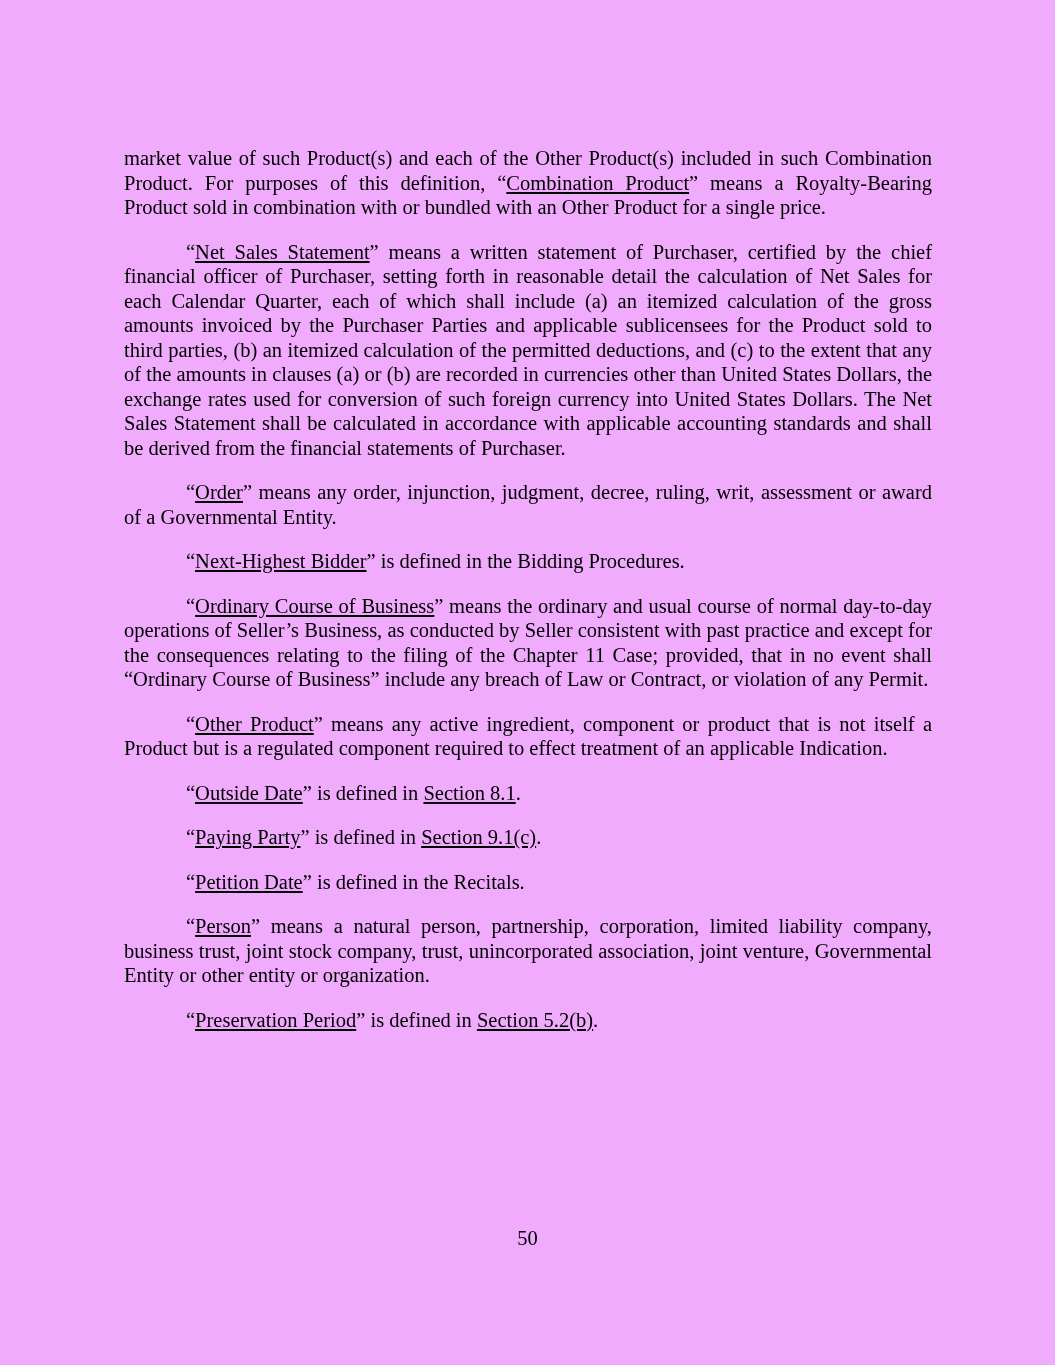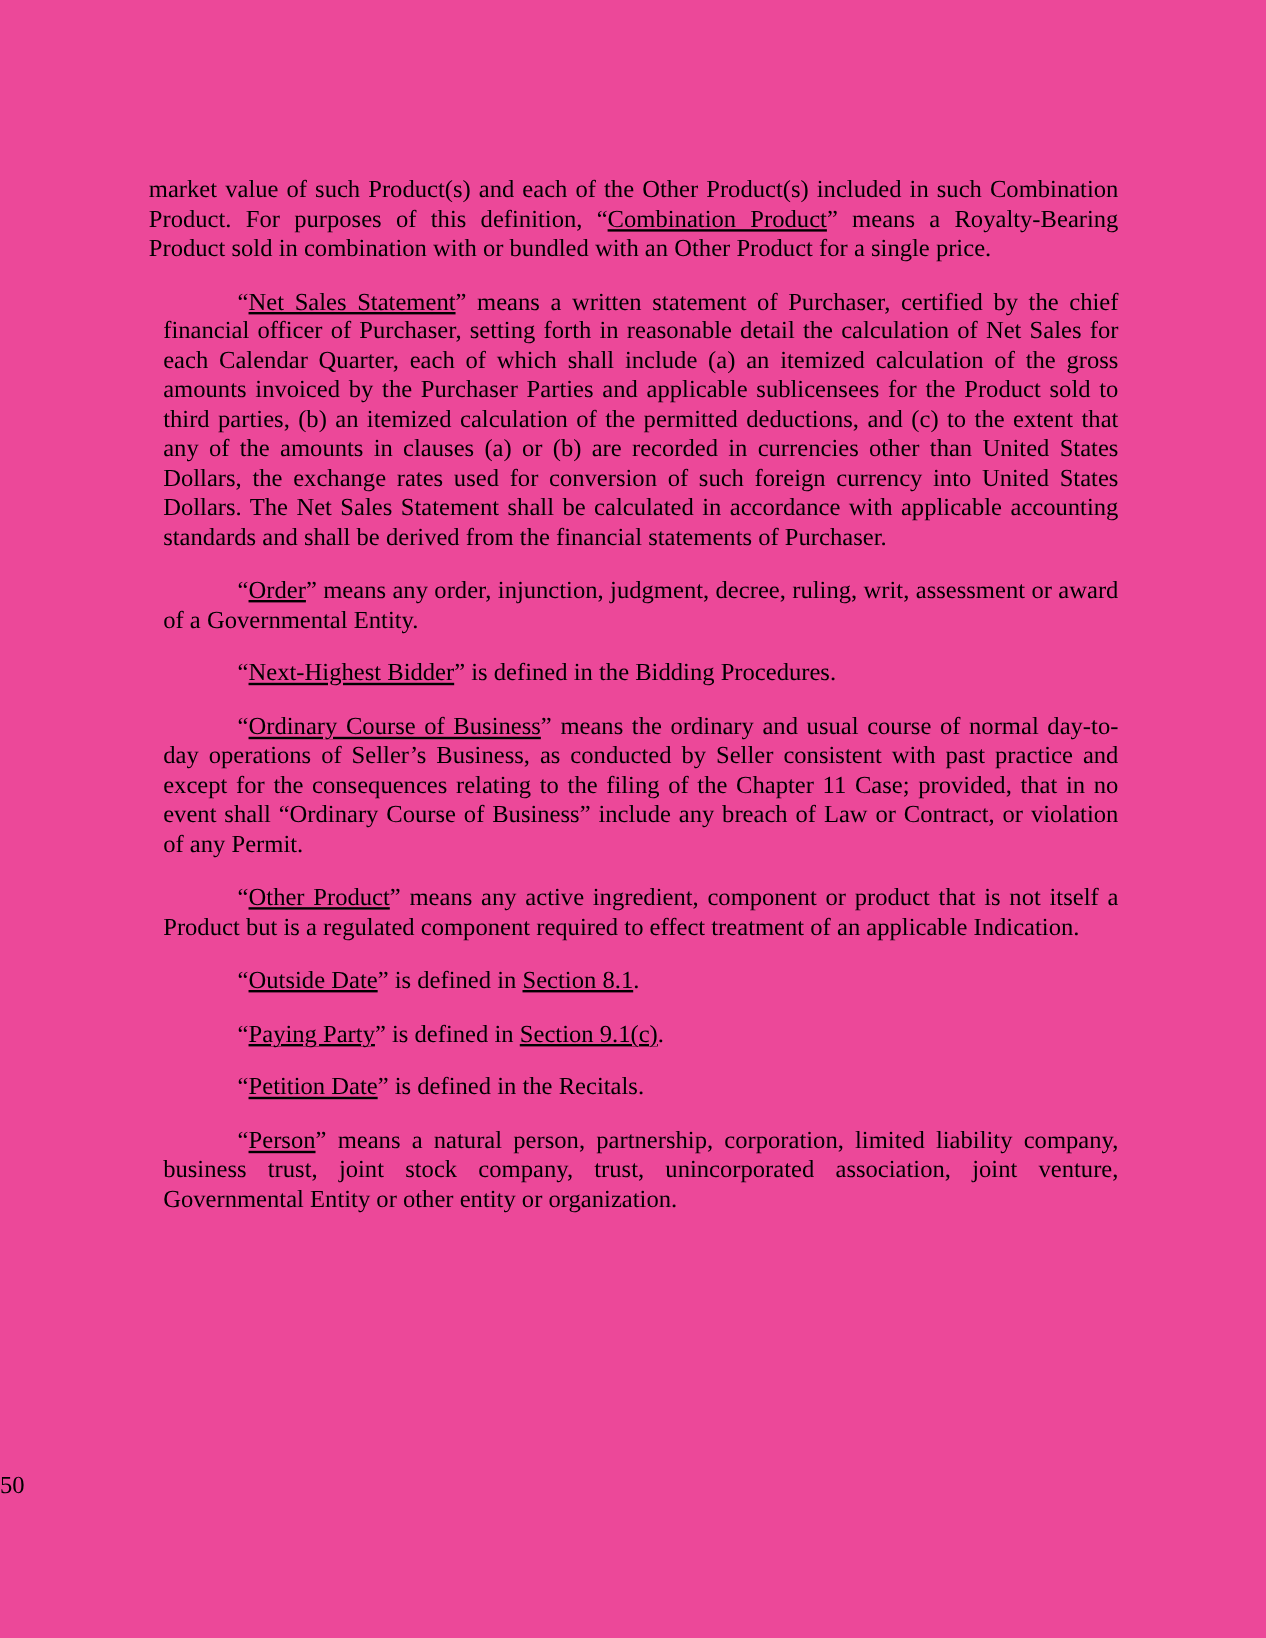--- a/index.html
+++ b/index.html
@@ -17,7 +17,7 @@
   .page {
     position: absolute;
     inset: 0;
-    background: #ec4899;
+    background: #f0abfc;
   }
   .page-content {
     position: absolute;

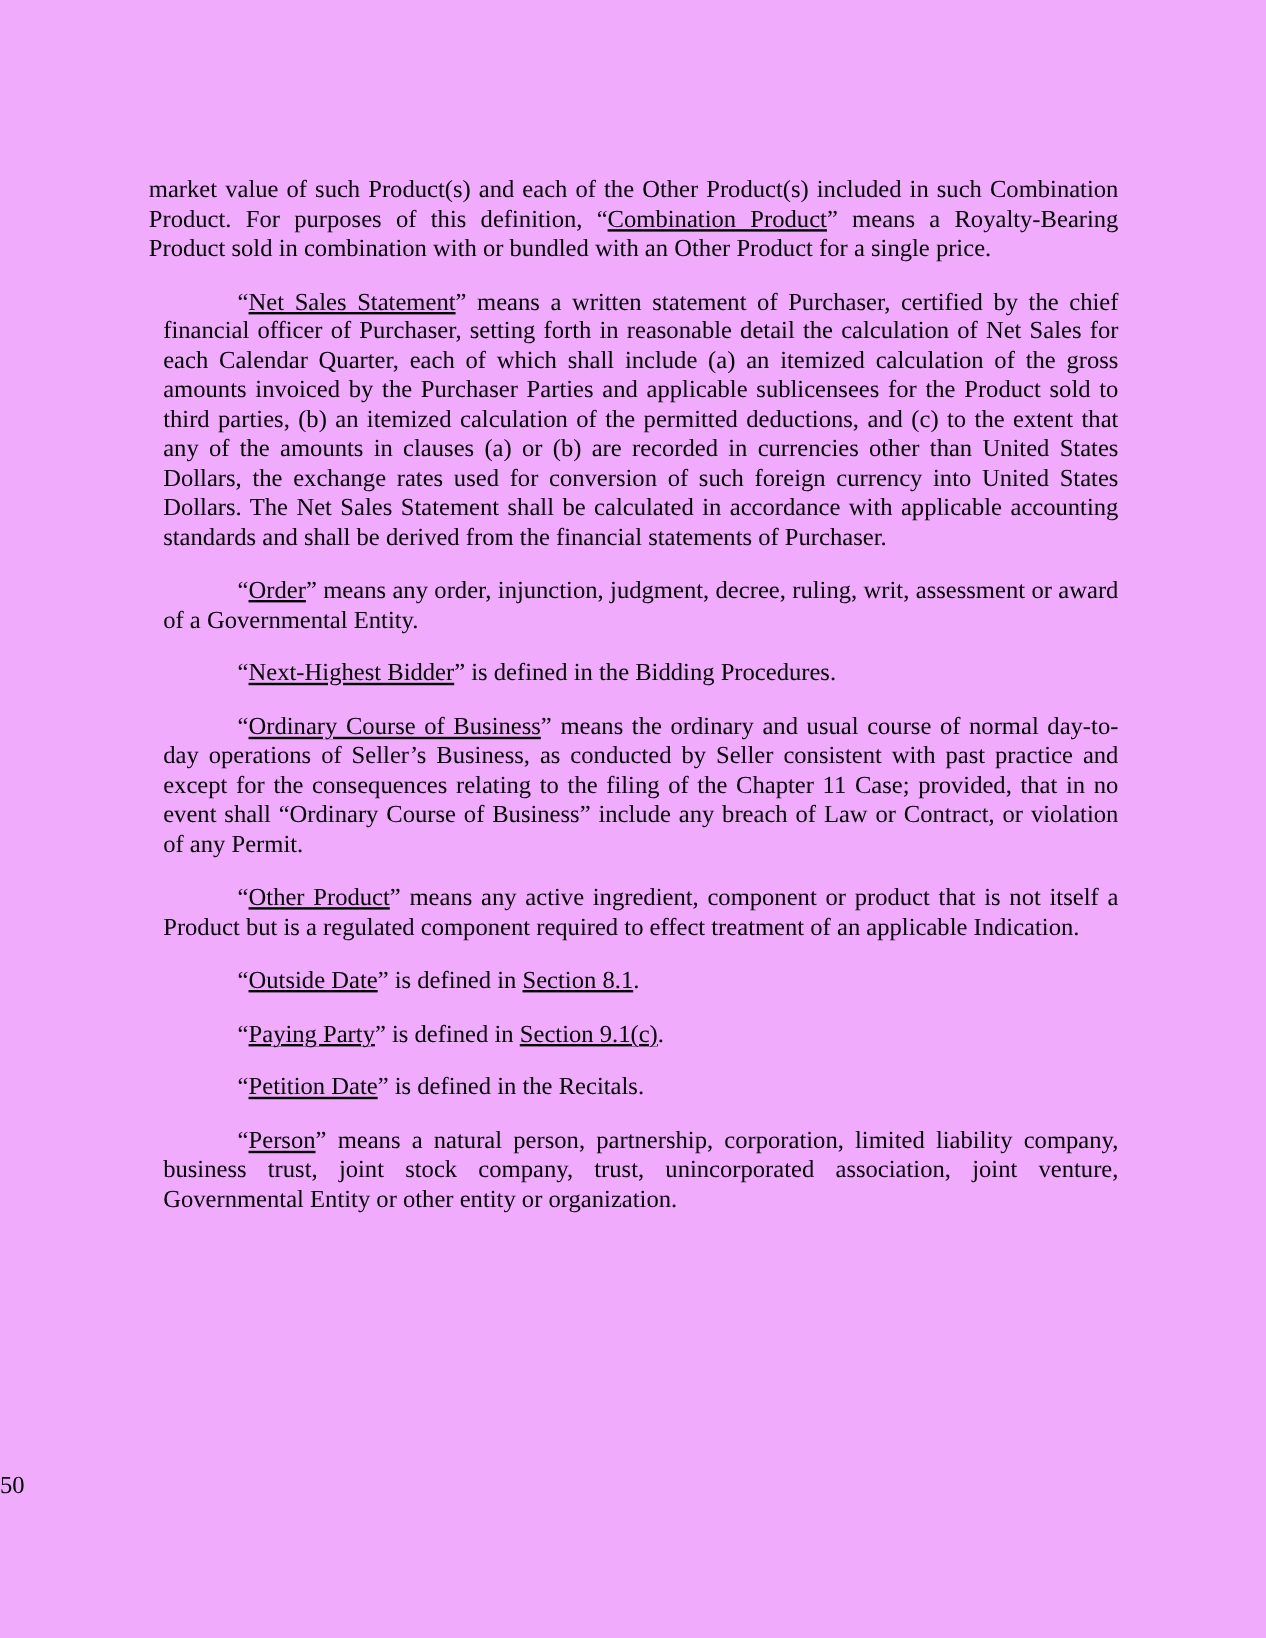--- a/index.html
+++ b/index.html
@@ -33,7 +33,6 @@
   }
   p.para.indent {
     text-indent: 62px;
-    margin-left: 12px;
   }
   .u {
     text-decoration: underline;

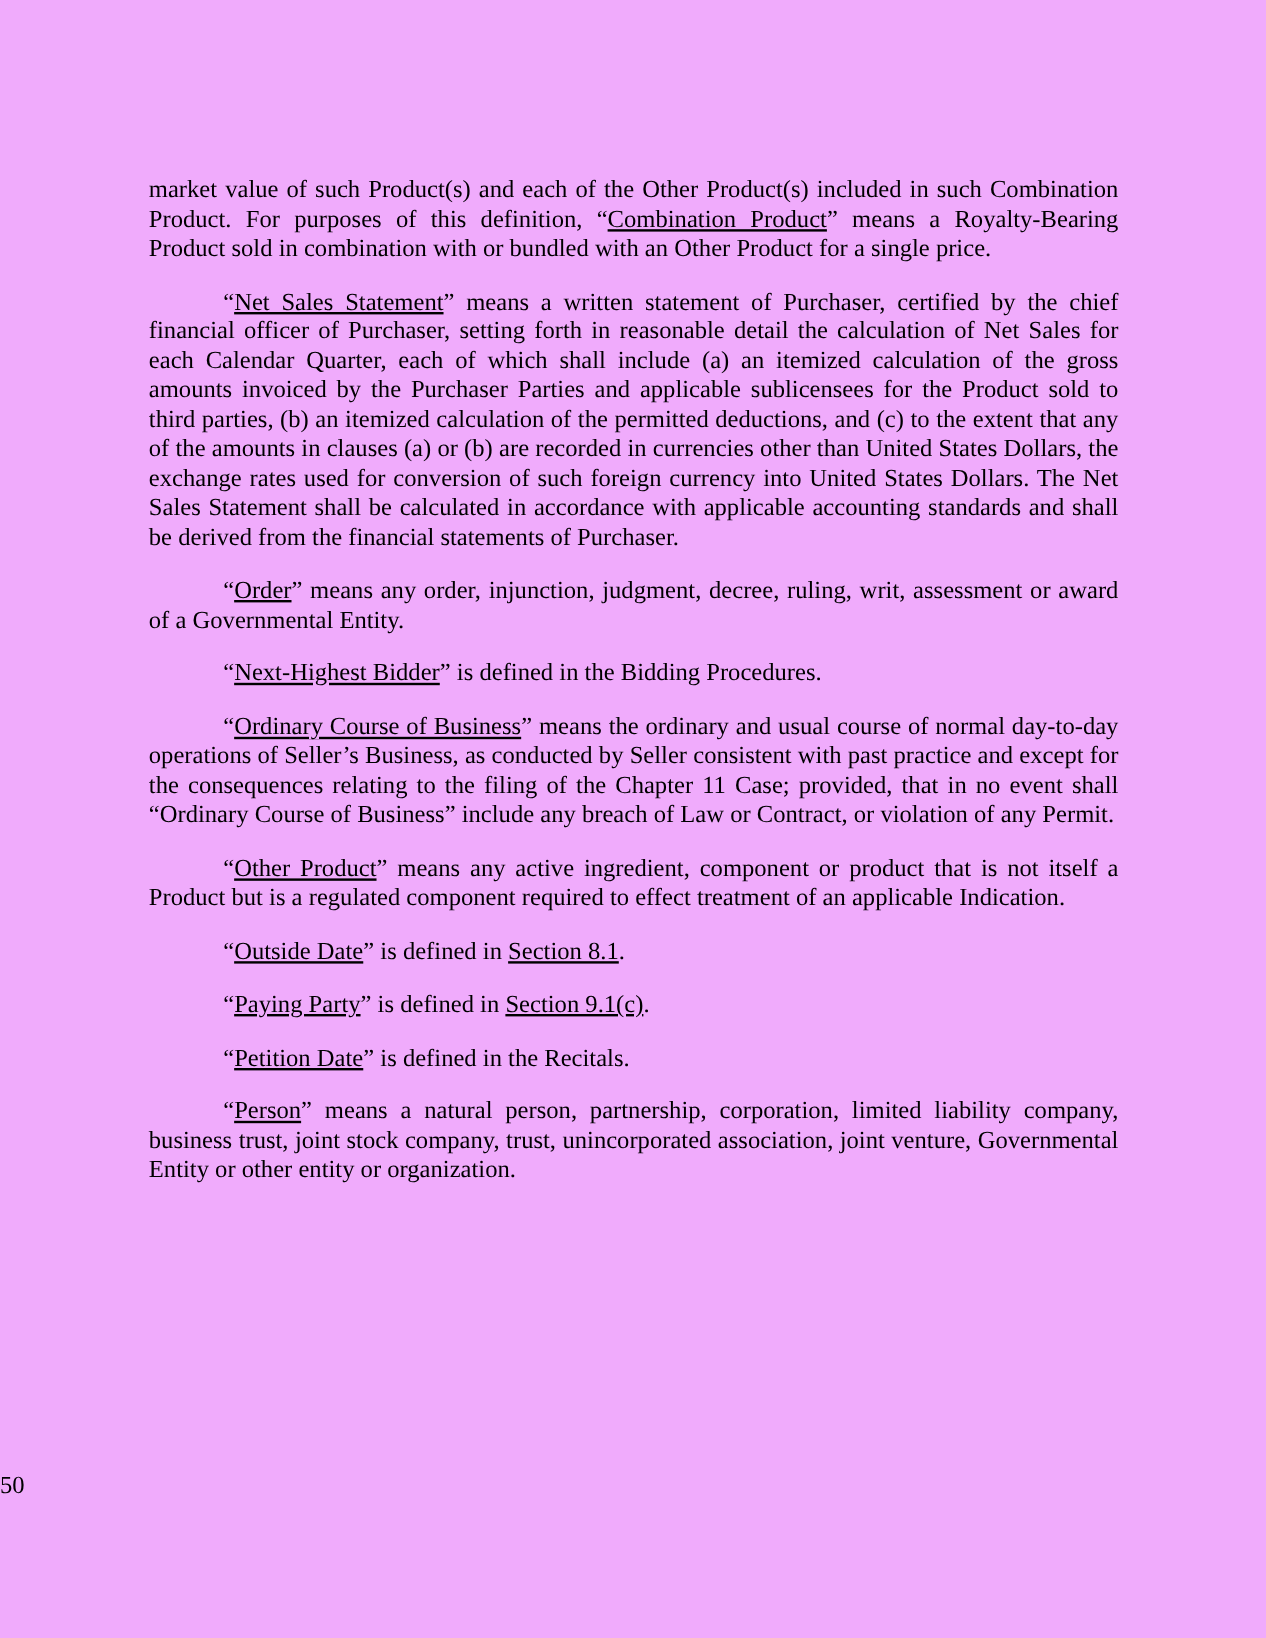--- a/index.html
+++ b/index.html
@@ -61,6 +61,7 @@
       <p class="para indent"><span>“</span><span class="u">Paying Party</span><span>” is defined in </span><span class="u">Section 9.1(c)</span><span>.</span></p>
       <p class="para indent"><span>“</span><span class="u">Petition Date</span><span>” is defined in the Recitals.</span></p>
       <p class="para indent"><span>“</span><span class="u">Person</span><span>” means a natural person, partnership, corporation, limited liability company, business trust, joint stock company, trust, unincorporated association, joint venture, Governmental Entity or other entity or organization.</span></p>
+      <p class="para indent"><span>“</span><span class="u">Preservation Period</span><span>” is defined in </span><span class="u">Section 5.2(b)</span><span>.</span></p>
     </div>
   <div class="page-number">50</div>
 </div>

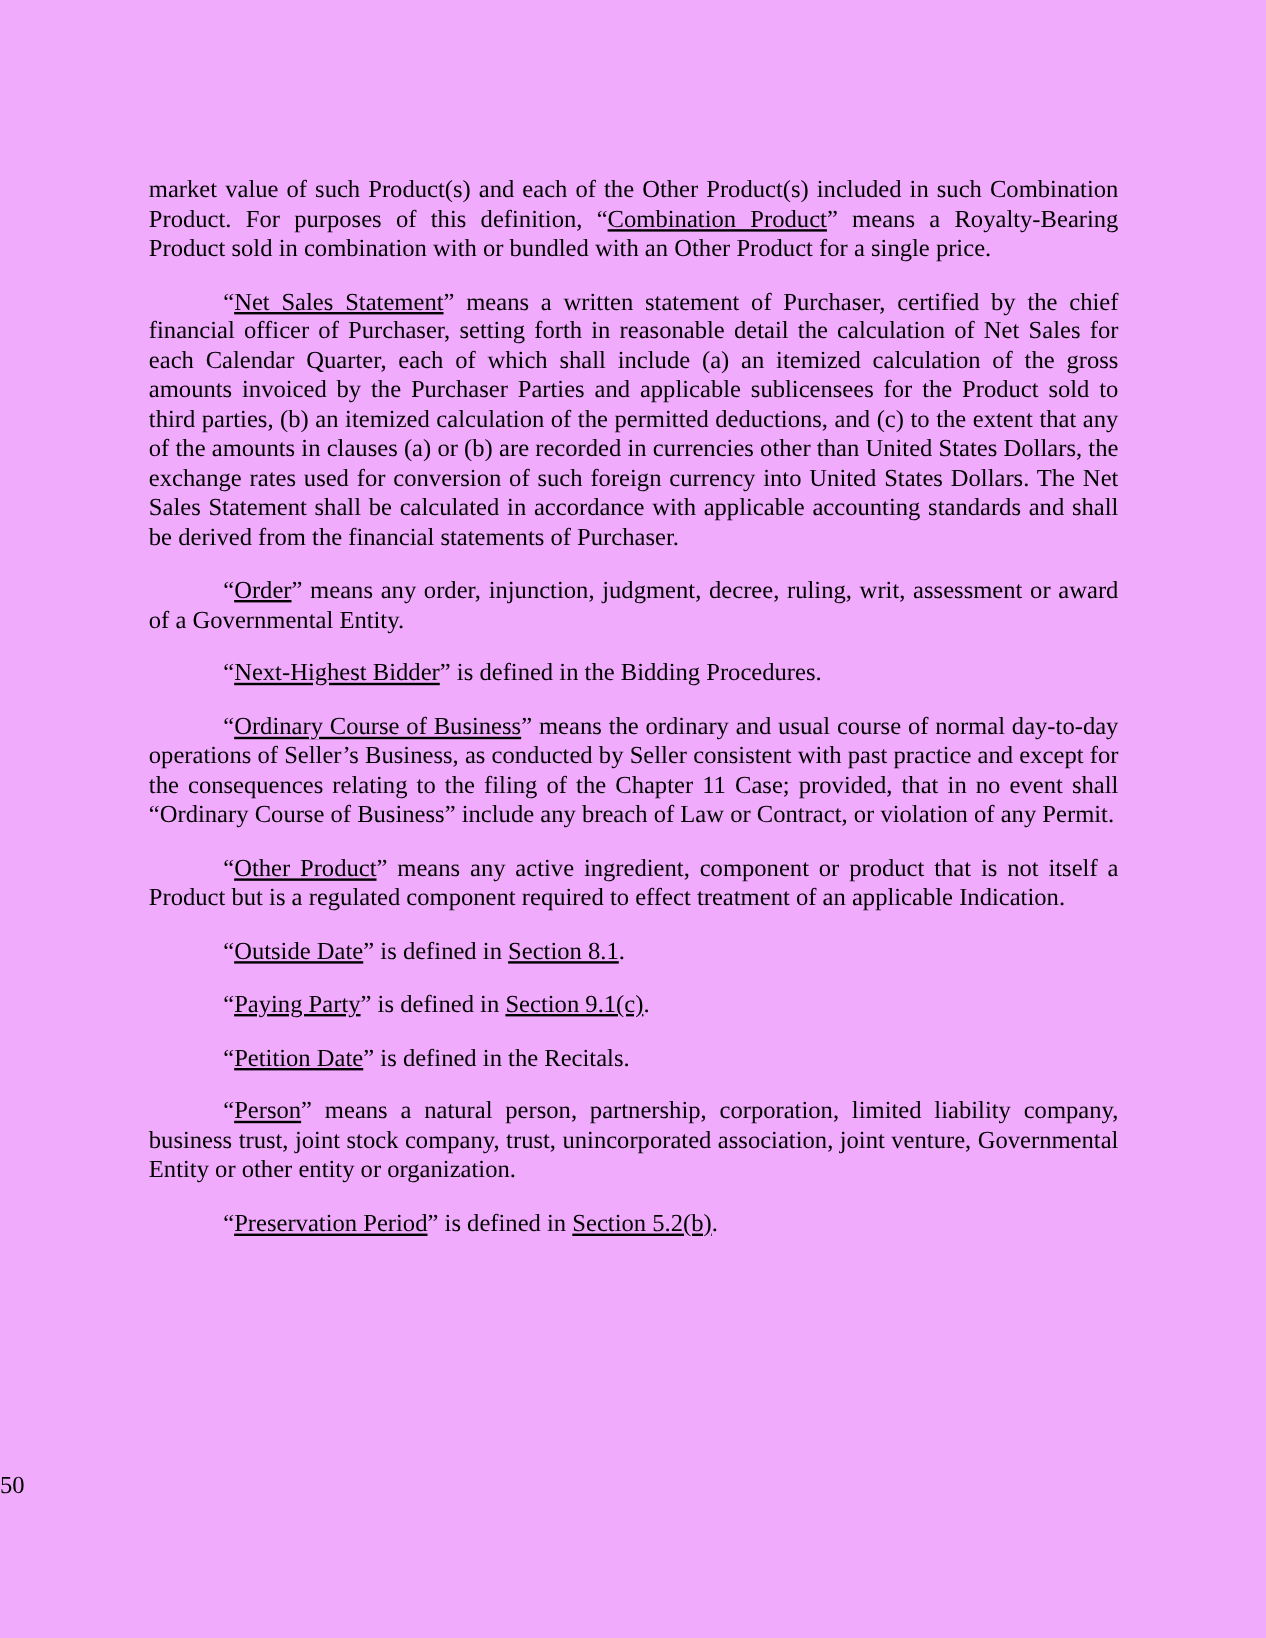--- a/index.html
+++ b/index.html
@@ -42,6 +42,7 @@
     top: 1226px;
     left: 0;
     width: 100%;
+    text-align: center;
     font-size: 20.5px;
     line-height: 24.5px;
   }

